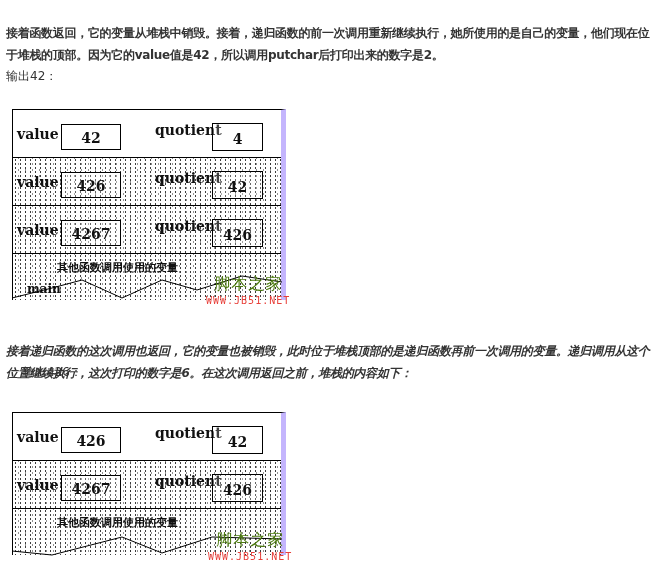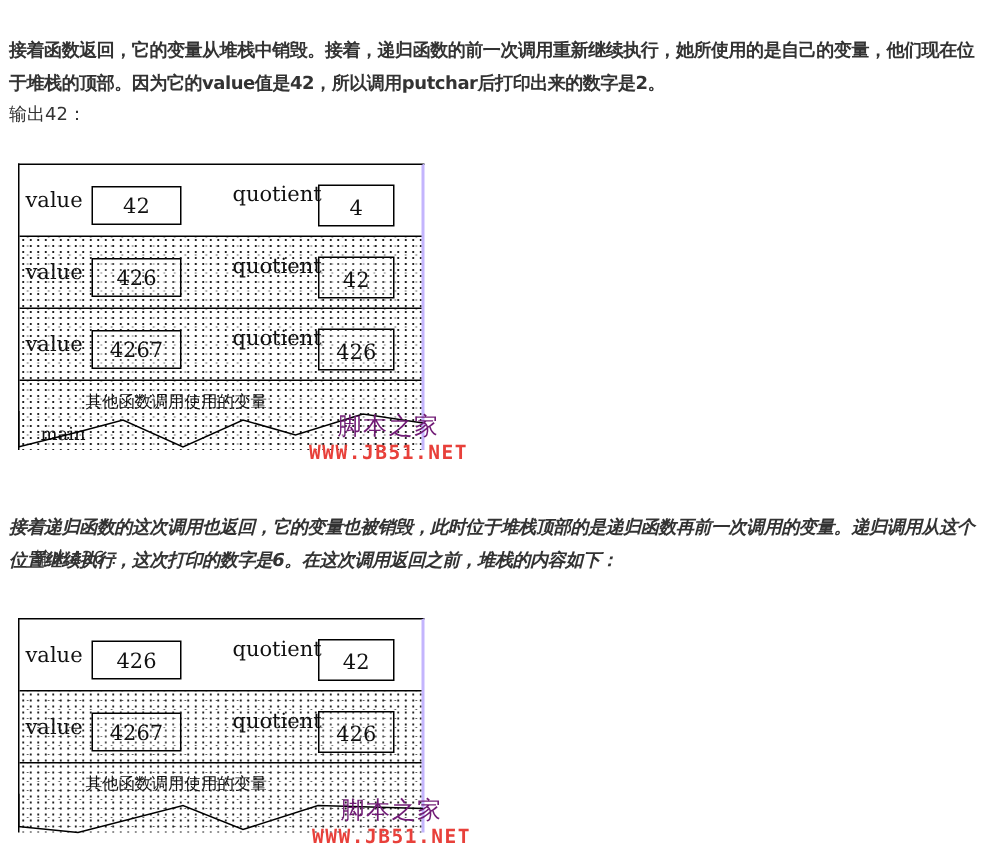--- a/index.html
+++ b/index.html
@@ -8,8 +8,8 @@
   .para { position: absolute; left: 6px; width: 650px; font-size: 12px; font-weight: bold;
           line-height: 22px; letter-spacing: -0.3px; color: #333; margin-top: 19px; }
   .label { position: absolute; left: 6px; font-size: 12px; font-weight: normal; color: #333; }
-  .stack { position: absolute; left: 12px; width: 268px; border-left: 1px solid #000; border-right: 2px solid #c4b5fd; border-top: 1px solid #000;
-           font-family: "DejaVu Serif", serif; }
+  .stack { position: absolute; left: 12px; width: 268px; border-left: 1px solid #000; border-right: 5px solid #c4b5fd; border-top: 1px solid #000;
+           font-family: "DejaVu Serif", serif; font-weight: bold; }
   .frame { position: relative; height: 47px; border-bottom: 1px solid #000; }
   .frame.dotted { background-image:
       radial-gradient(#222 0.6px, transparent 0.8px),

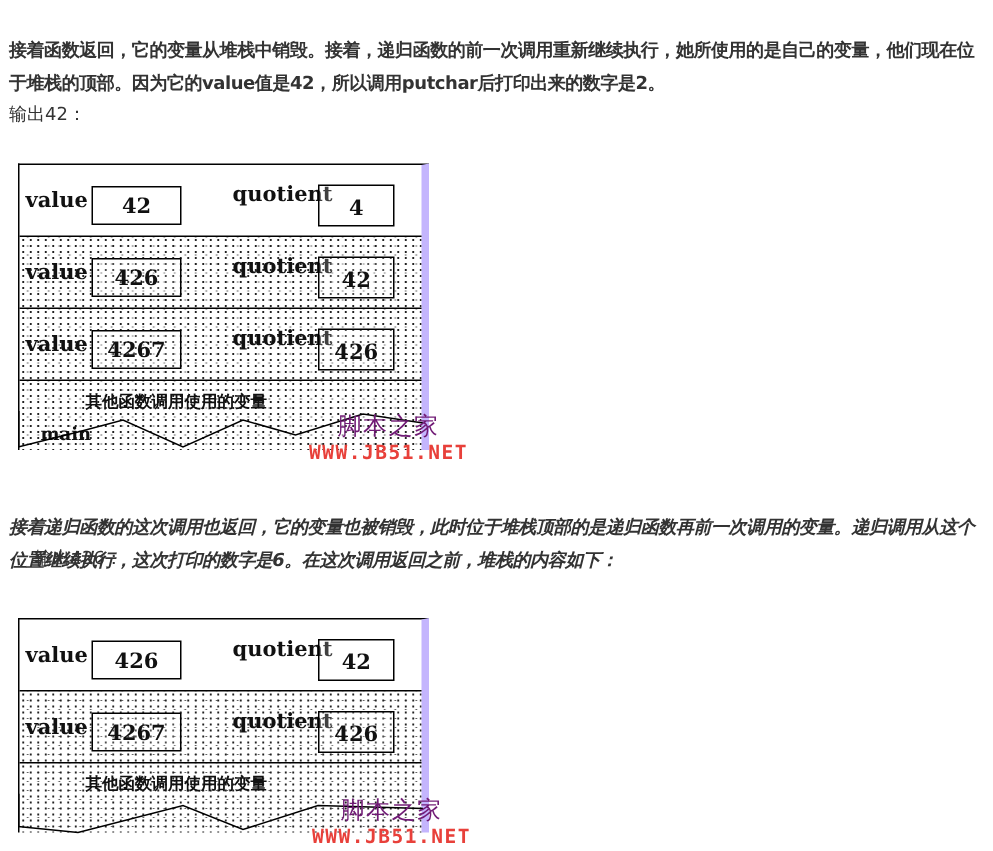--- a/index.html
+++ b/index.html
@@ -26,7 +26,7 @@
   .bottom .main { position: absolute; left: 14px; top: 28px; font-size: 12px; color: #111; }
   .bottom svg { position: absolute; left: -1px; top: 20px; }
   .watermark { position: absolute; text-align: center; }
-  .watermark .cn { font-size: 16px; color: #701a75; font-family: "DejaVu Sans", sans-serif; letter-spacing: 1px; }
+  .watermark .cn { font-size: 16px; color: #4d7c0f; font-family: "DejaVu Sans", sans-serif; letter-spacing: 1px; }
   .watermark .url { font-size: 13px; color: #e8403a; letter-spacing: 1px; font-family: "DejaVu Sans Mono", monospace; font-weight: bold; }
 </style>
 </head>

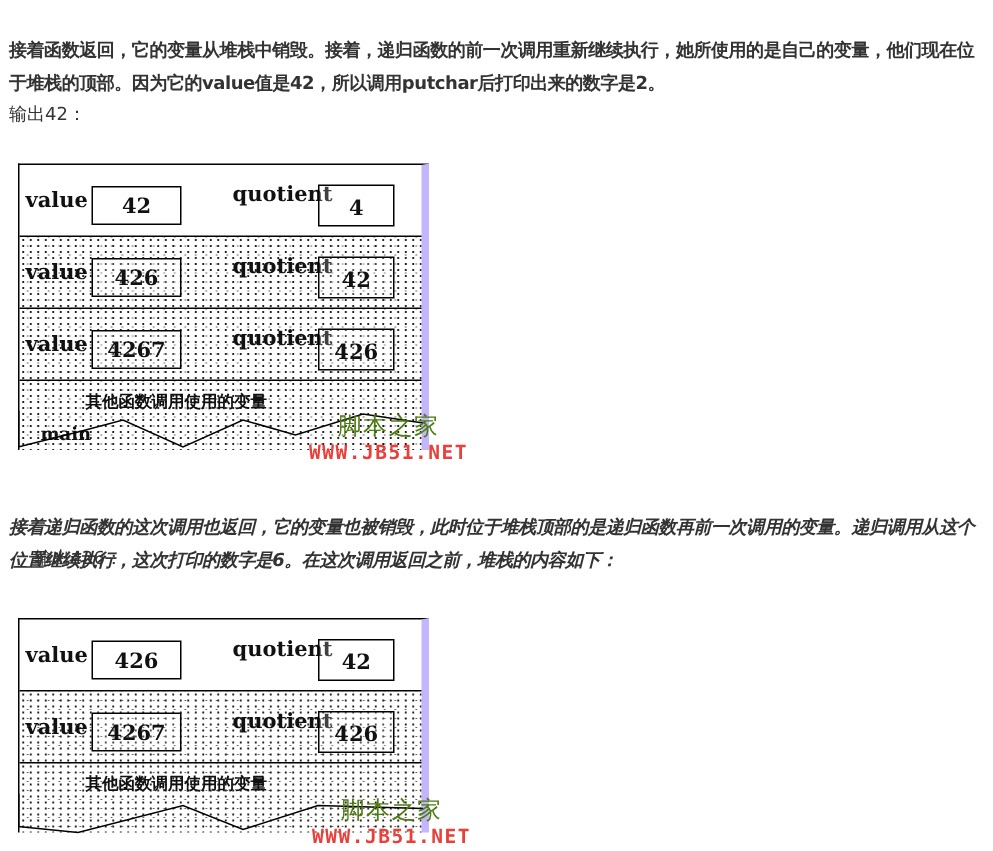--- a/index.html
+++ b/index.html
@@ -27,7 +27,7 @@
   .bottom svg { position: absolute; left: -1px; top: 20px; }
   .watermark { position: absolute; text-align: center; }
   .watermark .cn { font-size: 16px; color: #4d7c0f; font-family: "DejaVu Sans", sans-serif; letter-spacing: 1px; }
-  .watermark .url { font-size: 13px; color: #e8403a; letter-spacing: 1px; font-family: "DejaVu Sans Mono", monospace; font-weight: bold; }
+  .watermark .url { font-size: 10px; color: #e8403a; letter-spacing: 1px; font-family: "DejaVu Sans Mono", monospace; }
 </style>
 </head>
 <body>

